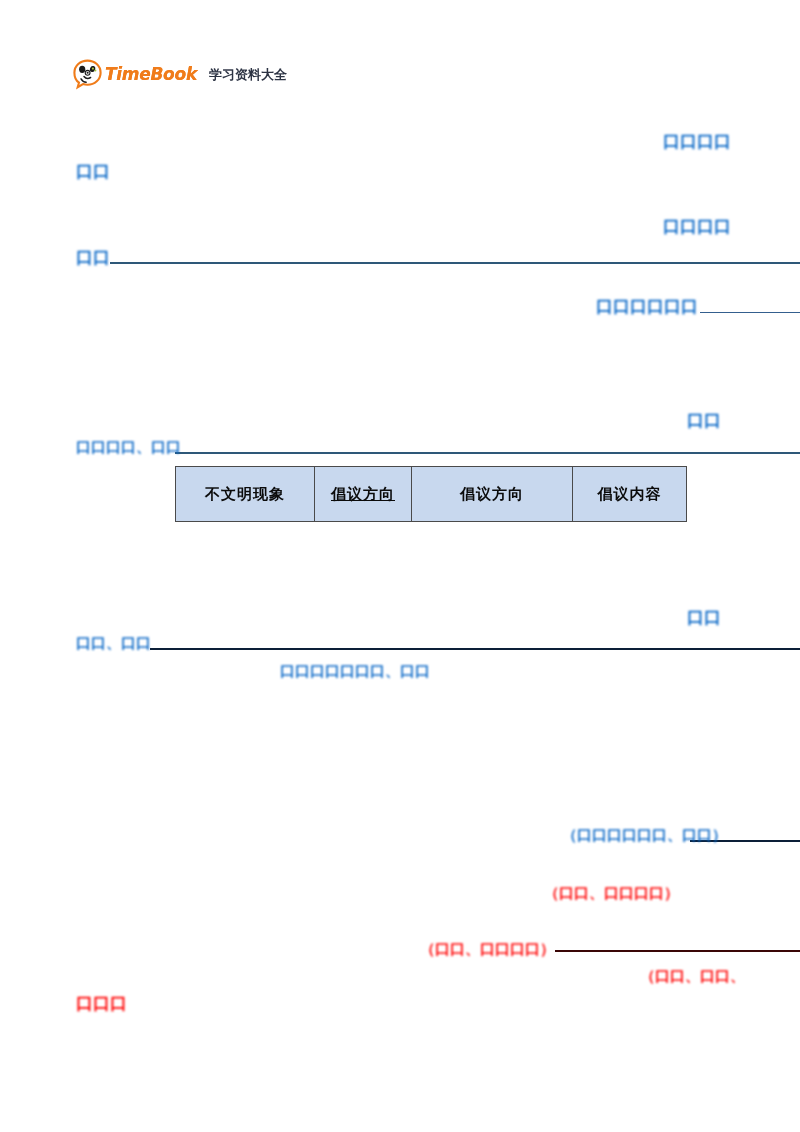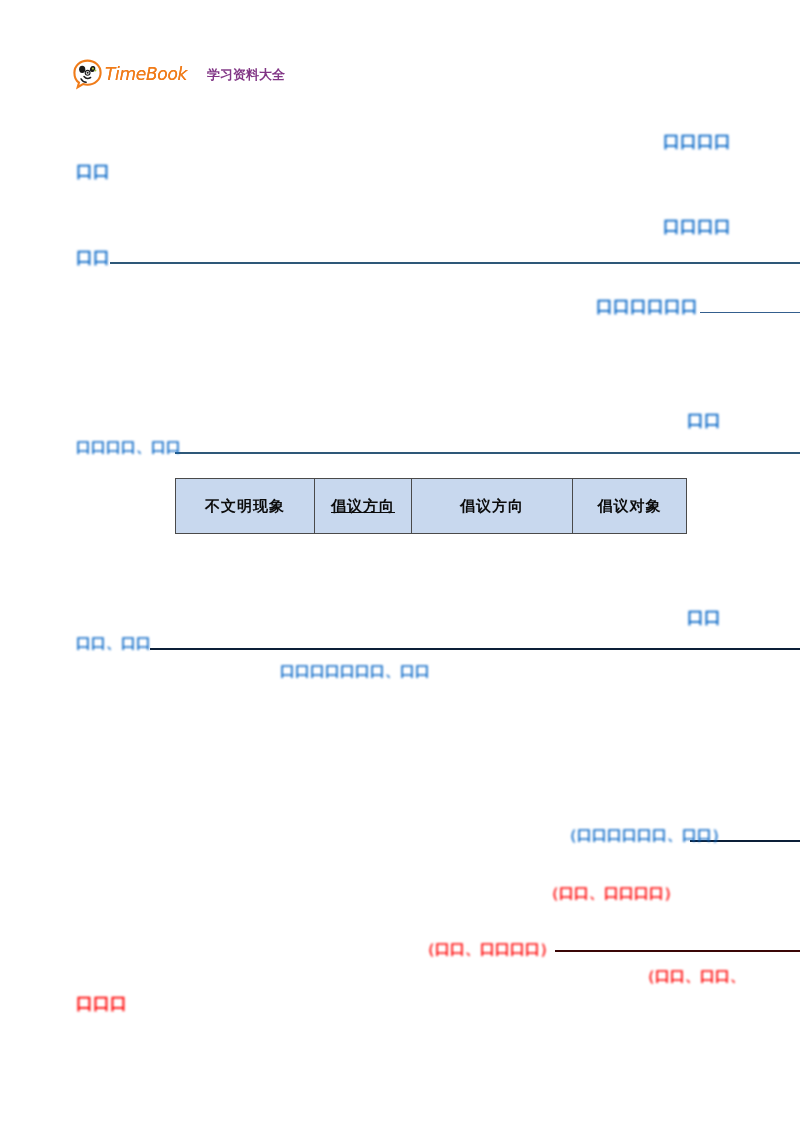--- a/index.html
+++ b/index.html
@@ -36,7 +36,7 @@
   .logo-word {
     font-family: "DejaVu Sans", sans-serif;
     font-style: italic;
-    font-weight: normal;
+    font-weight: bold;
     font-size: 17px;
     color: #f07c1a;
     letter-spacing: -0.3px;

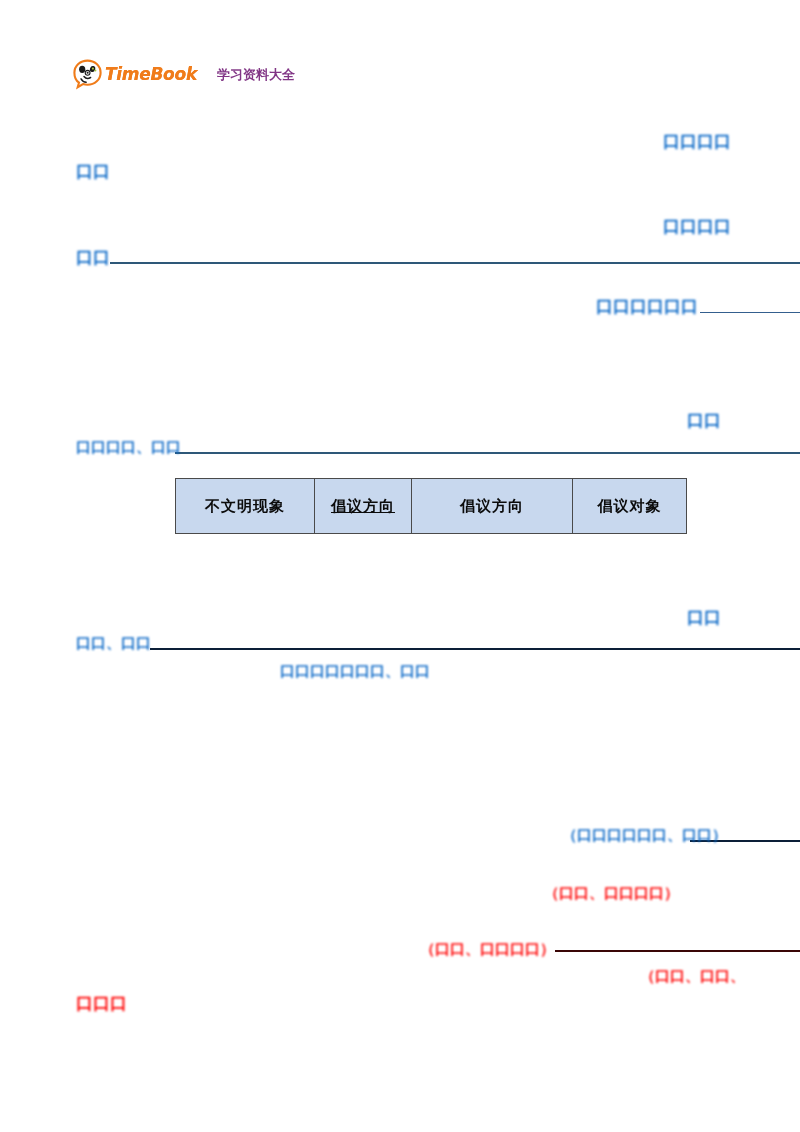--- a/index.html
+++ b/index.html
@@ -48,8 +48,8 @@
     font-family: "DejaVu Sans", sans-serif;
     font-weight: bold;
     font-size: 13px;
-    color: #701a75;
-    margin-left: 20px;
+    color: #0f172a;
+    margin-left: 12px;
     line-height: 1;
     opacity: .88;
     filter: blur(0.7px);

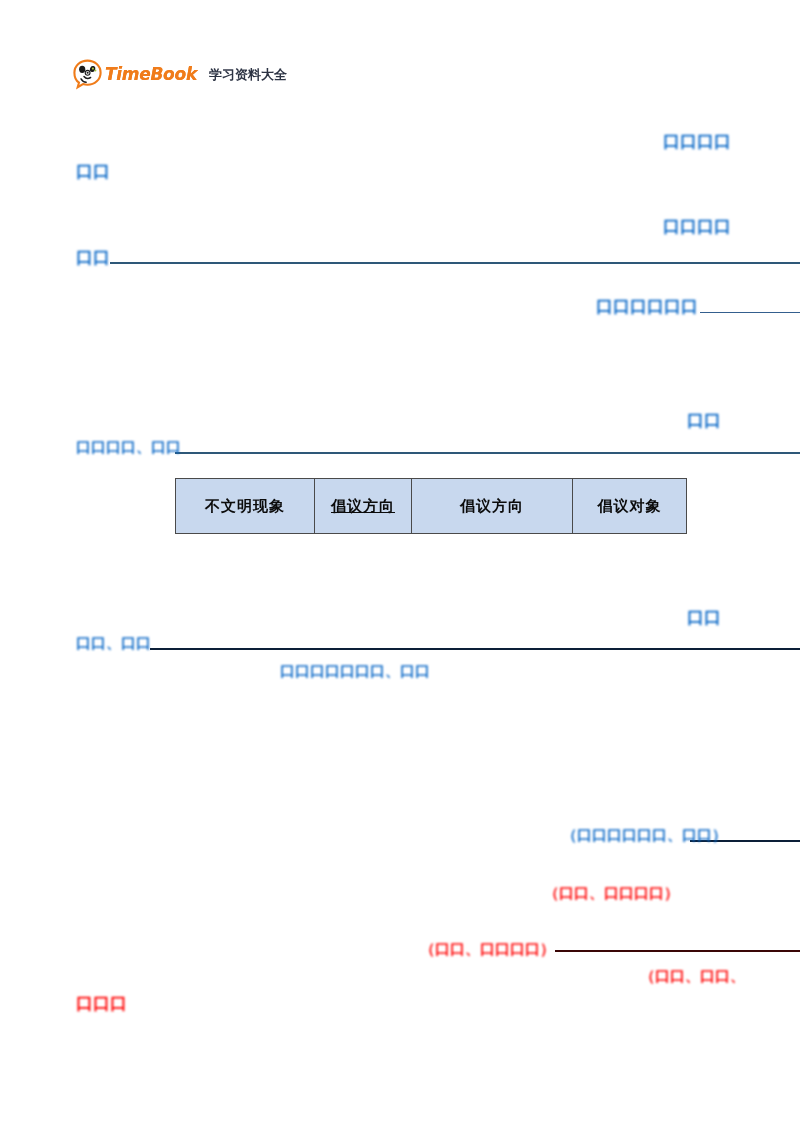--- a/index.html
+++ b/index.html
@@ -83,7 +83,7 @@
   .tbl-wrap {
     position: absolute;
     left: 163px;
-    top: 478px;
+    top: 466px;
     width: 475px;
     padding-left: 12px;
   }

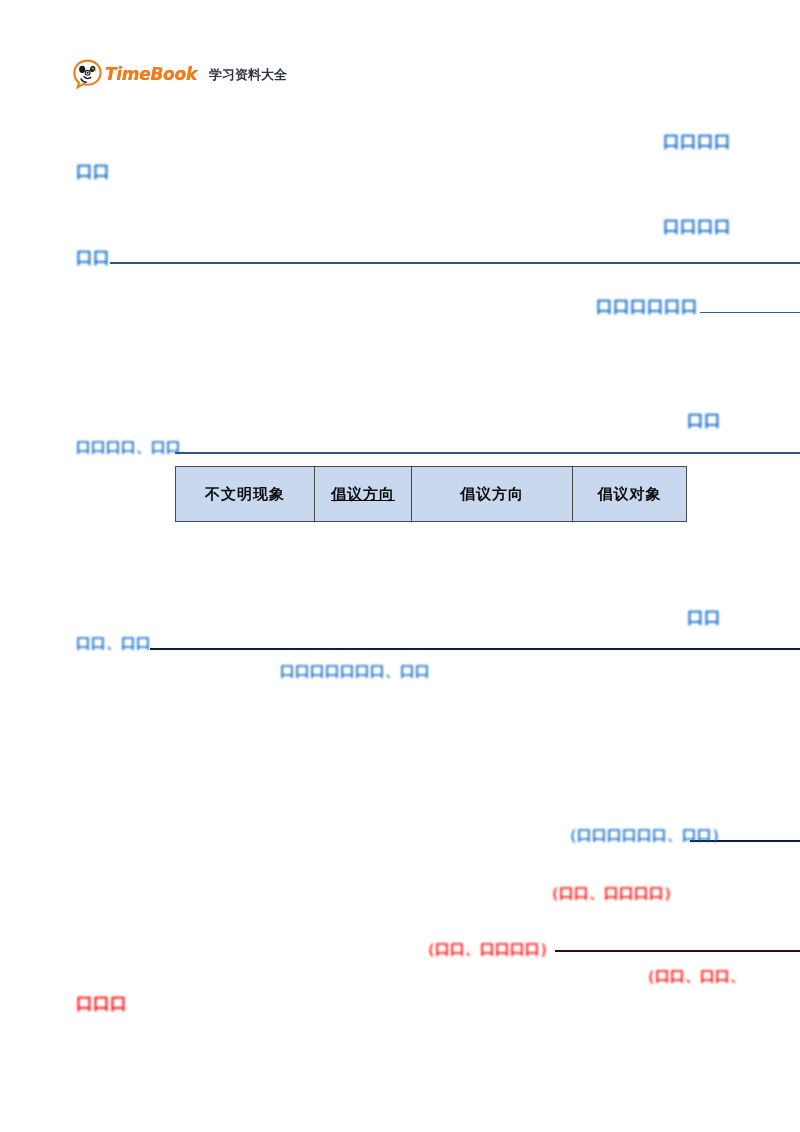--- a/index.html
+++ b/index.html
@@ -167,7 +167,7 @@
           <th class="col-a">不文明现象</th>
           <th class="col-b">倡议方向</th>
           <th class="col-c">倡议方向</th>
-          <th class="col-d">倡议对象</th>
+          <th class="col-d">倡议内容</th>
         </tr>
       </thead>
       <tbody></tbody>

